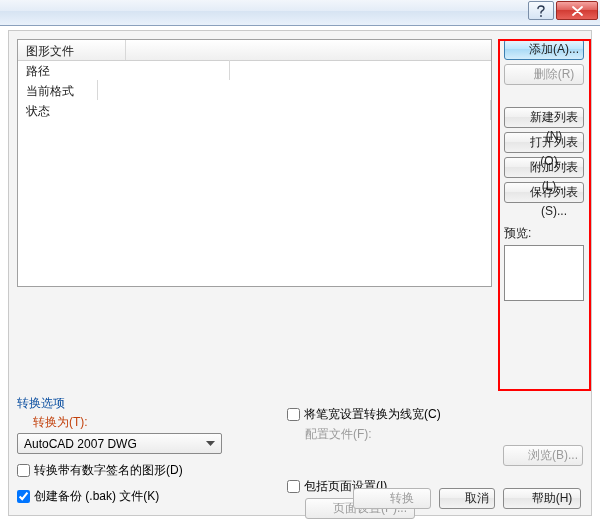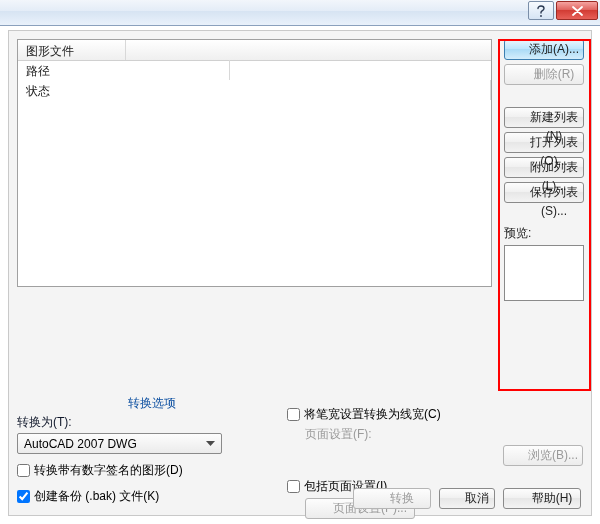--- a/index.html
+++ b/index.html
@@ -127,6 +127,7 @@
       <div class="thead">
         <div class="th" style="width:108px">图形文件</div>
         <div class="th" style="width:212px">路径</div>
+        <div class="th" style="width:80px">当前格式</div>
         <div class="th" style="flex:1">状态</div>
       </div>
     </div>

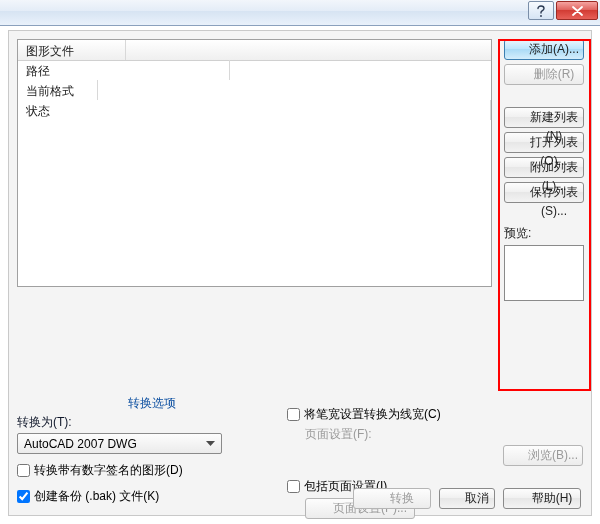--- a/index.html
+++ b/index.html
@@ -77,7 +77,7 @@
   .options {
     position: absolute; left: 8px; right: 8px; top: 364px; height: 110px;
   }
-  .opt-title { color: #0a4ea0; margin-bottom: 2px; text-align: center; }
+  .opt-title { color: #0a4ea0; margin-bottom: 2px; }
   .row { display: flex; align-items: center; margin-bottom: 2px; }
   .lbl { color: #0f172a; }
   .combo {

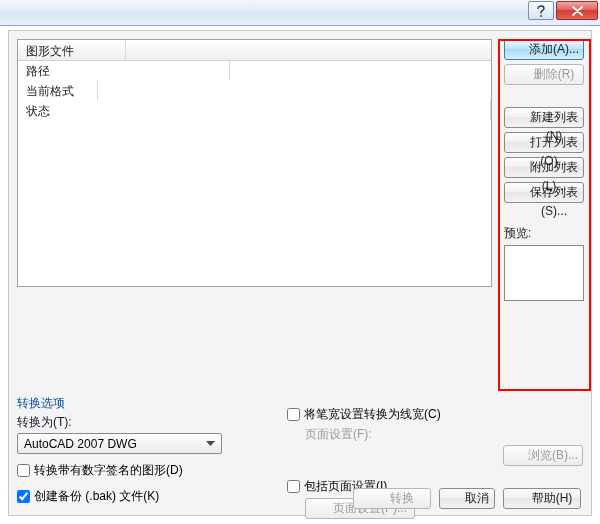--- a/index.html
+++ b/index.html
@@ -79,7 +79,7 @@
   }
   .opt-title { color: #0a4ea0; margin-bottom: 2px; }
   .row { display: flex; align-items: center; margin-bottom: 2px; }
-  .lbl { color: #0f172a; }
+  .lbl { color: #c2410c; margin-left: 16px; }
   .combo {
     width: 205px; height: 21px; border: 1px solid #8a8a8a; border-radius: 2px;
     background: linear-gradient(to bottom, #fdfdfd, #ebebeb);

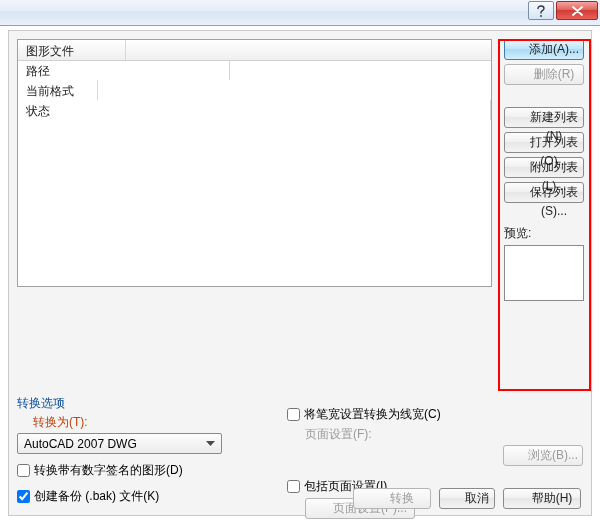--- a/index.html
+++ b/index.html
@@ -175,7 +175,7 @@
         <span>将笔宽设置转换为线宽(C)</span>
       </label>
       <div class="row" style="margin-top:2px;">
-        <span class="lbl lbl-disabled" style="margin-left:18px">页面设置(F):</span>
+        <span class="lbl lbl-disabled" style="margin-left:18px">配置文件(F):</span>
       </div>
       <div class="row" style="justify-content: flex-end; padding-right: 4px;">
         <div class="btn disabled" style="width:80px;margin-bottom:0">浏览(B)...</div>

